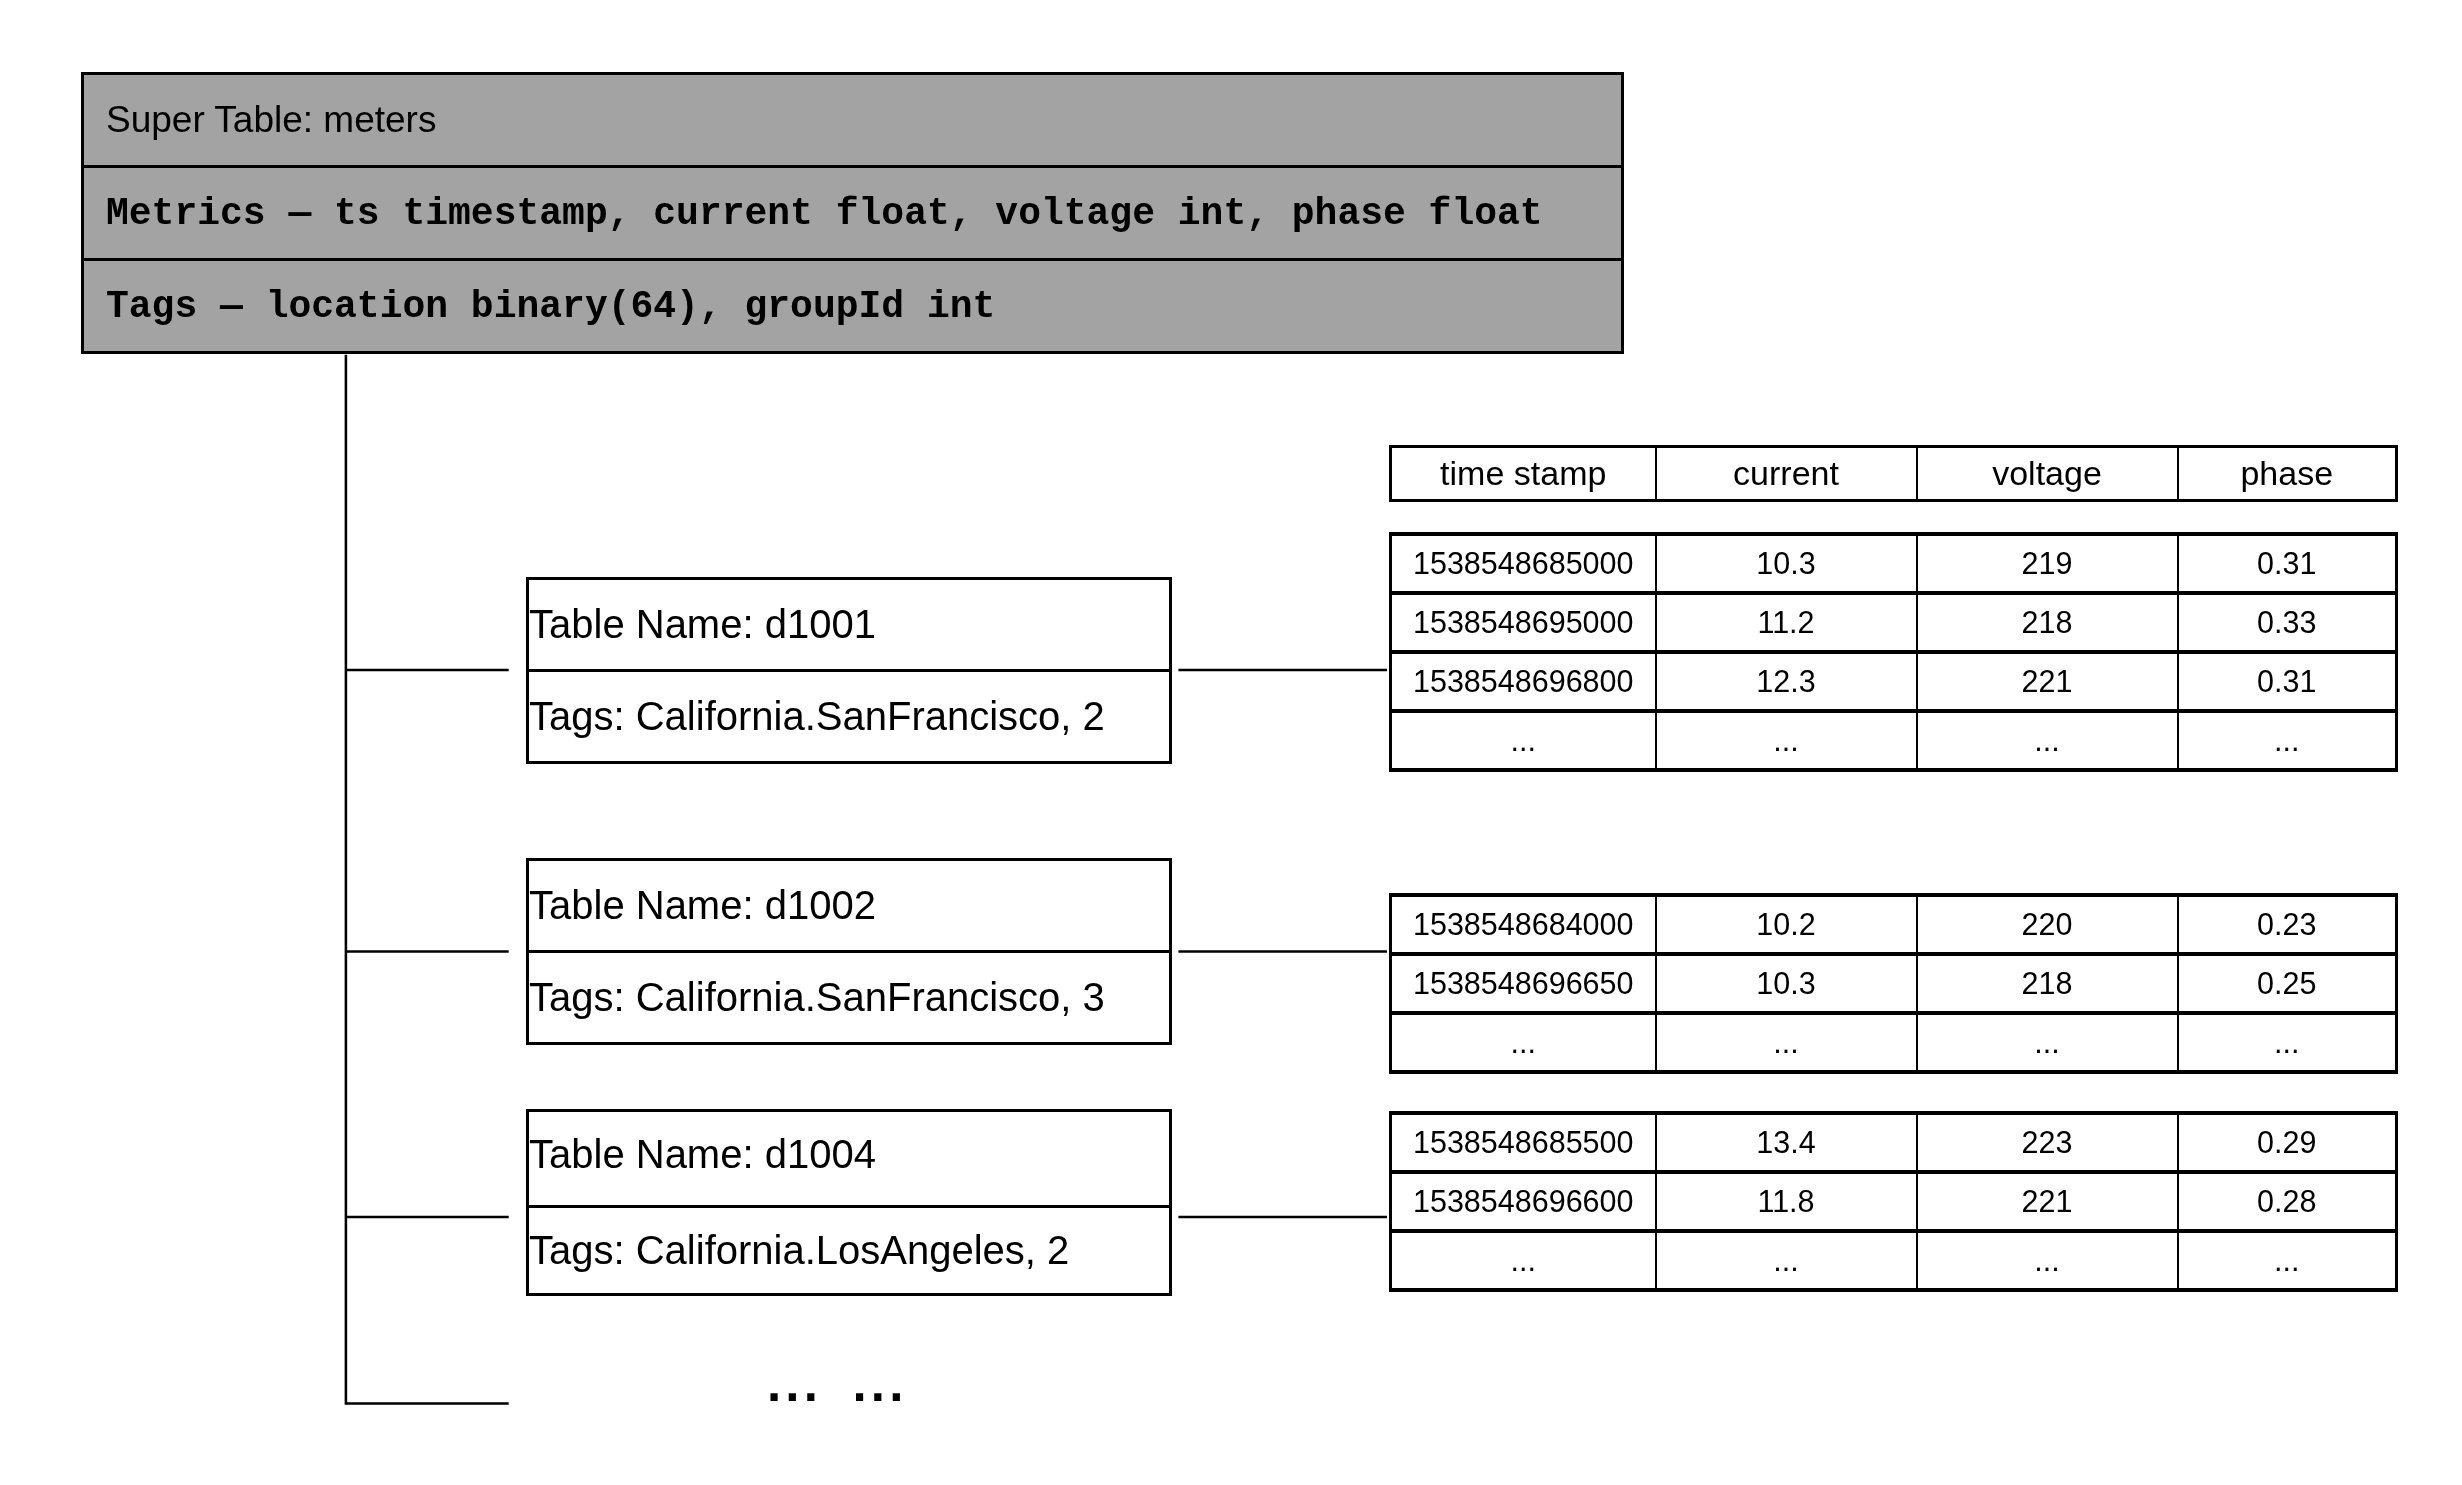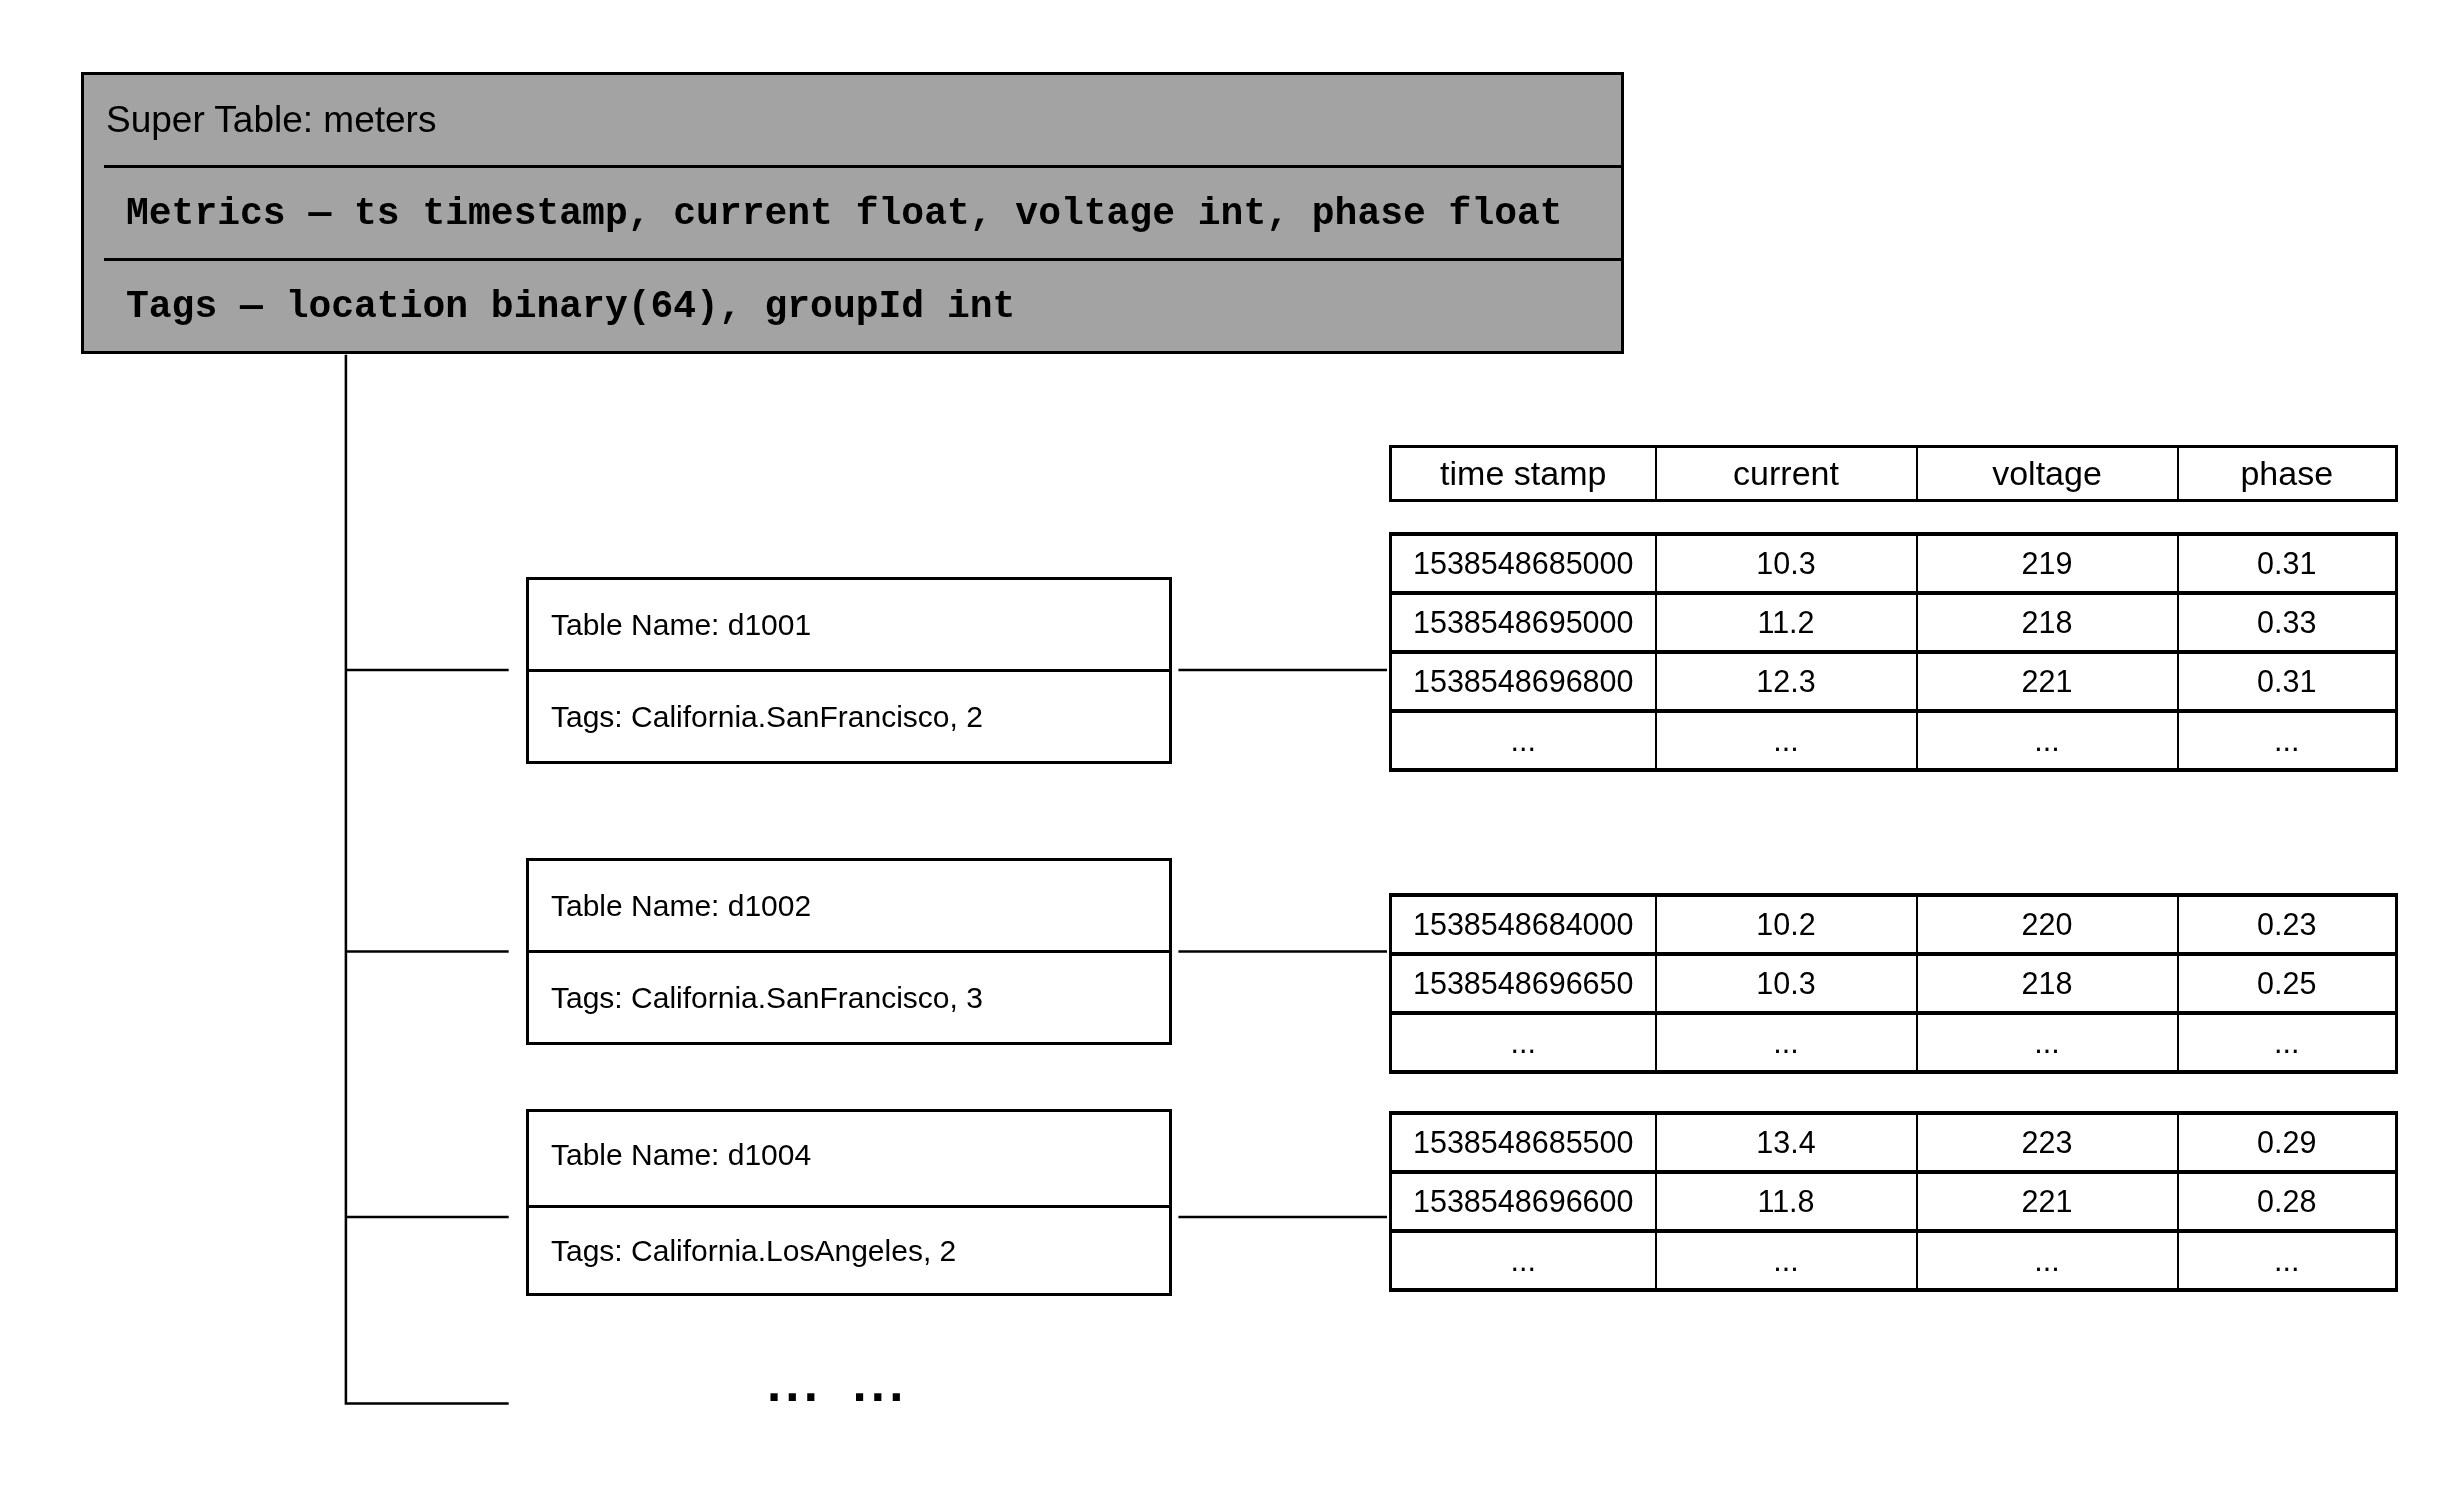--- a/index.html
+++ b/index.html
@@ -36,7 +36,7 @@
     align-items: center;
     padding-left: 22px;
   }
-  .super-box .row + .row { border-top: 3.4px solid #000; margin-left: 20px; }
+  .super-box .row + .row { border-top: 3.4px solid #000; }
   .super-title { font-size: 37px; }
   .mono-line {
     font-family: "Liberation Mono", "DejaVu Sans Mono", monospace;

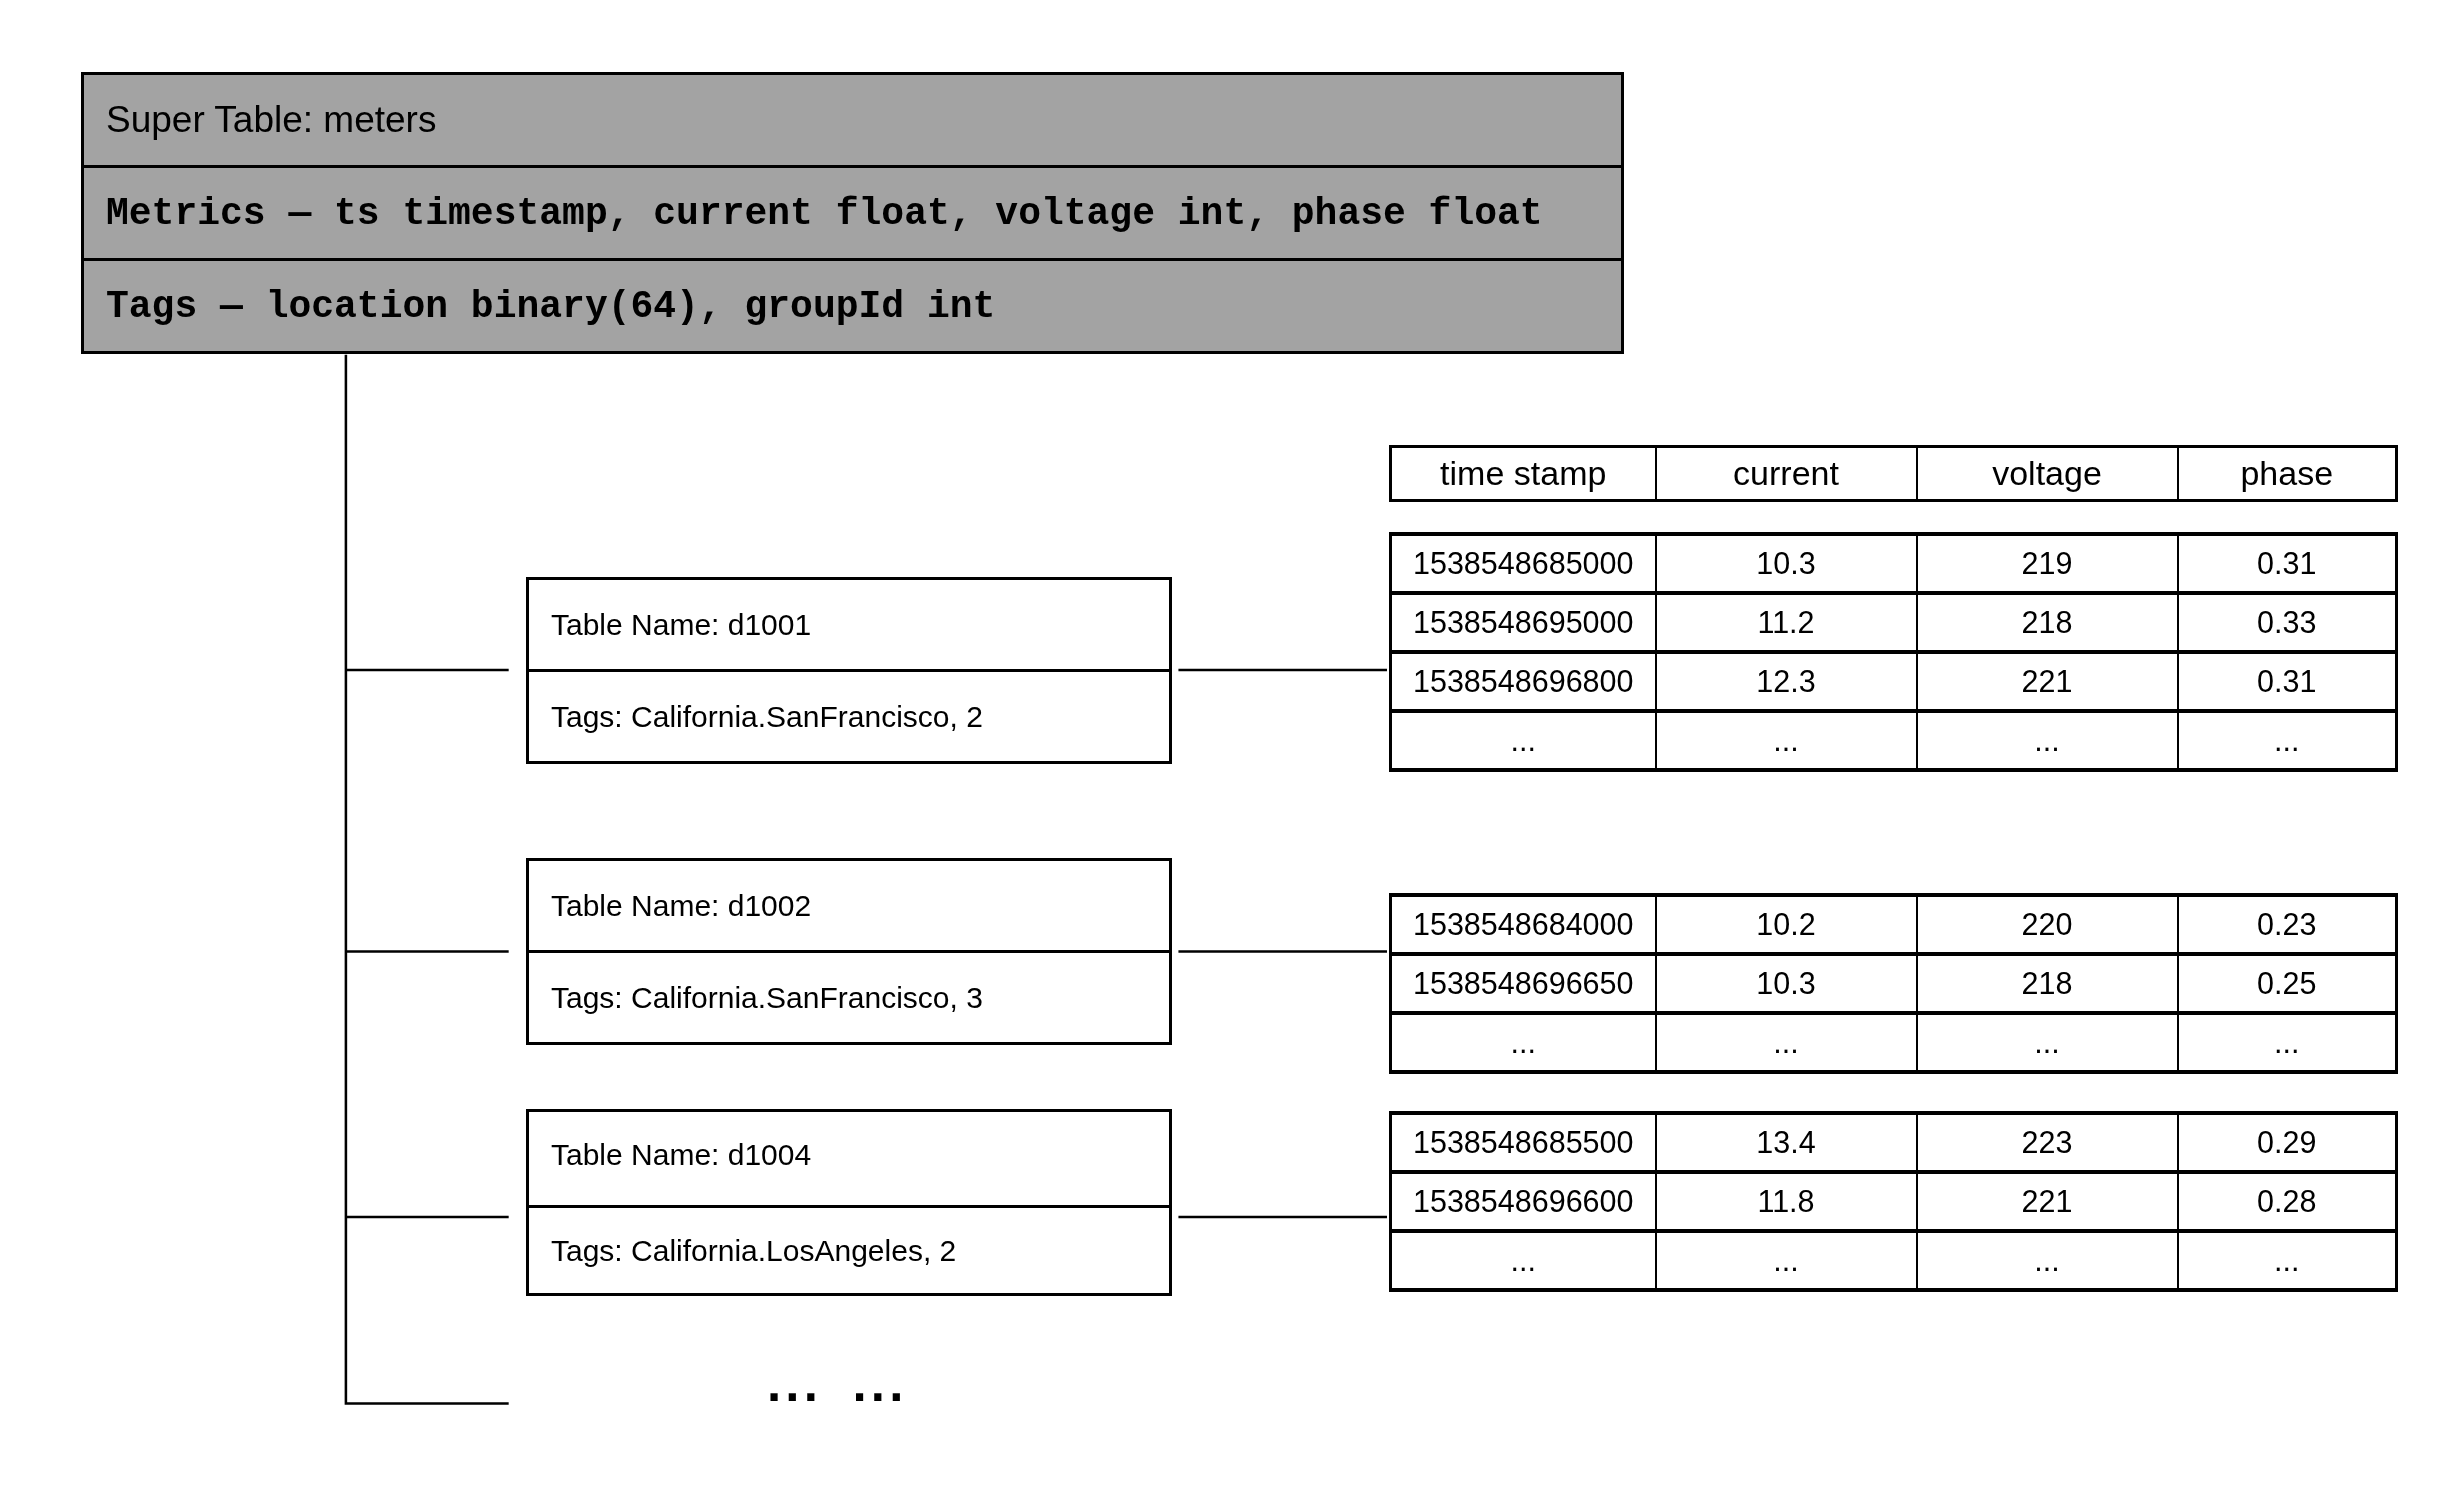--- a/index.html
+++ b/index.html
@@ -59,8 +59,7 @@
     flex: 1;
     display: flex;
     align-items: center;
-    padding-left: 22px;
-    font-size: 30px;
+    font-size: 40px;
     white-space: nowrap;
     text-align: right;
   }

